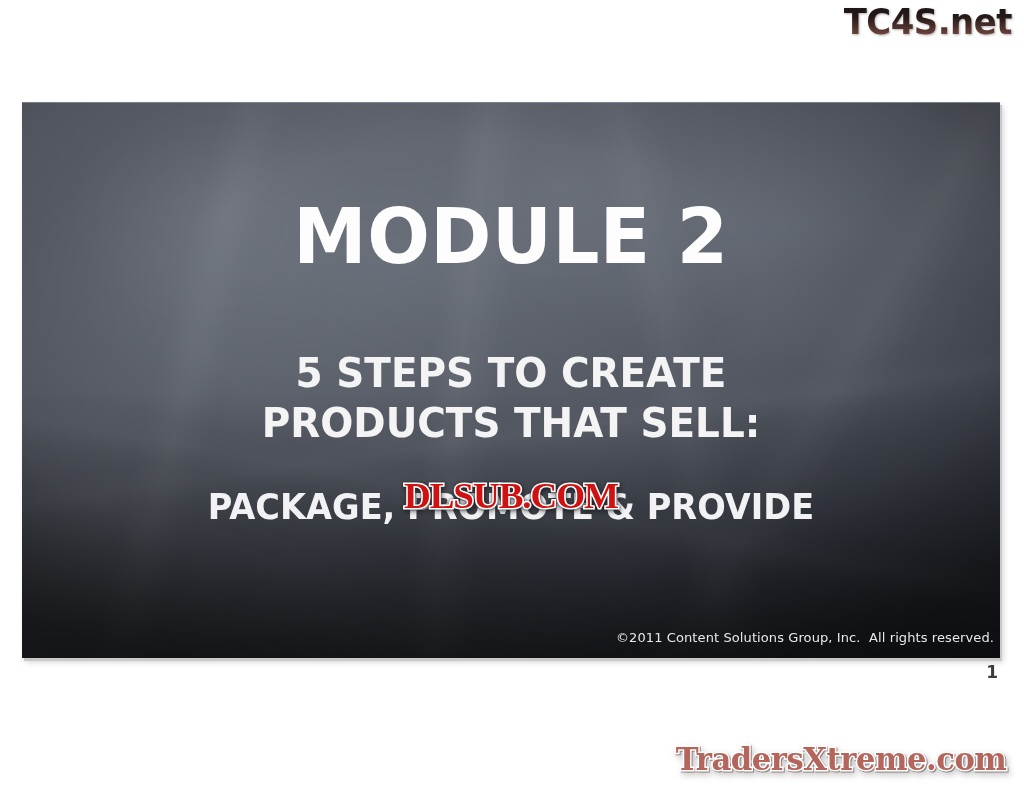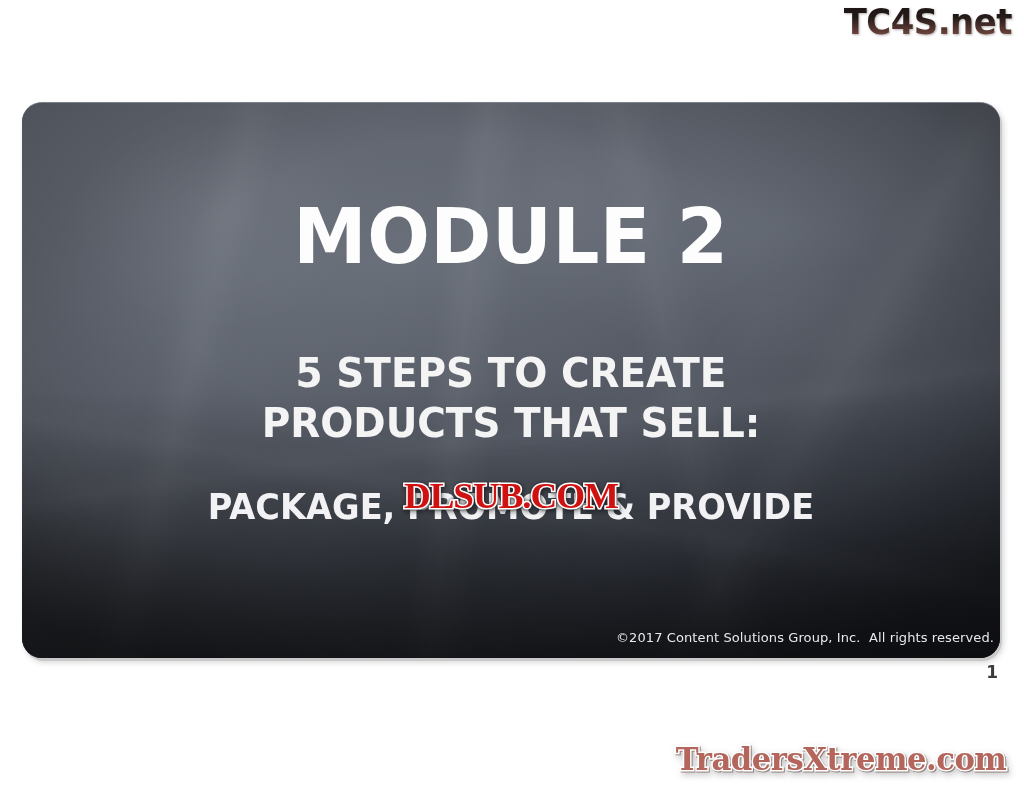--- a/index.html
+++ b/index.html
@@ -53,7 +53,6 @@
       2px 3px 0 0 #c9c9c9,
       3px 4px 6px 0 rgba(0,0,0,0.18);
     border-top: 1px solid #7b808a;
-    border-radius: 20px;
   }
   
   .tex {

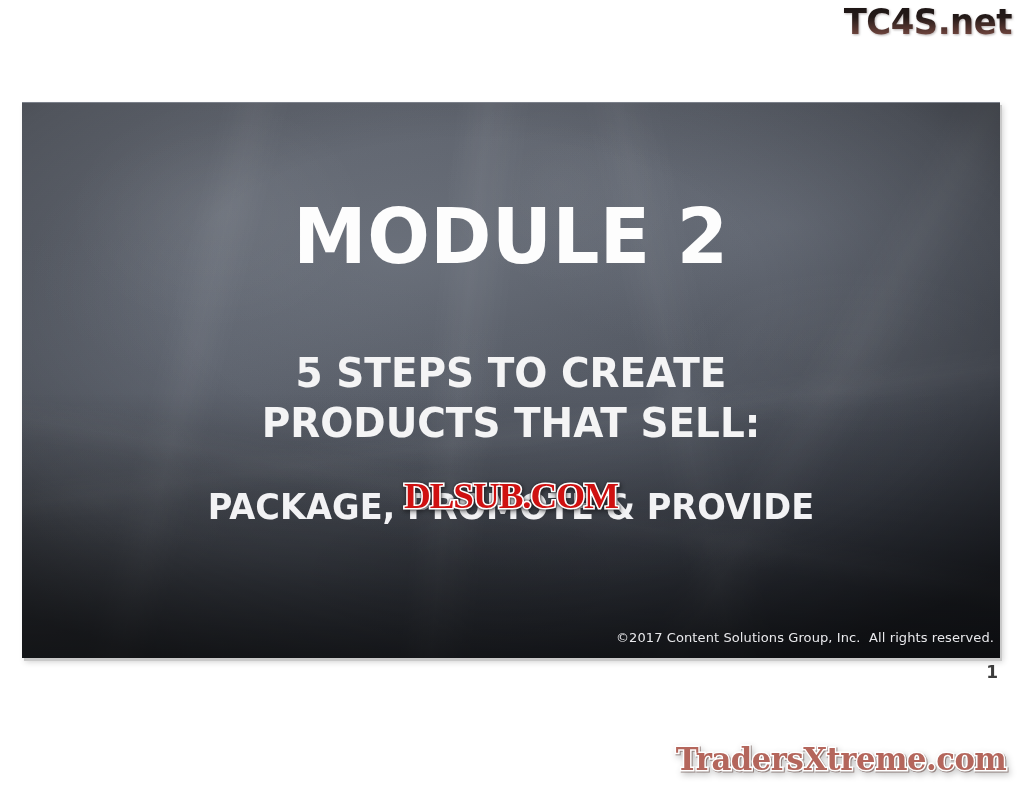--- a/index.html
+++ b/index.html
@@ -225,7 +225,7 @@
 
       <div class="slide-sub-2">PACKAGE, PROMOTE &amp; PROVIDE</div>
 
-      <div class="slide-copyright">©2017 Content Solutions Group, Inc.  All rights reserved.</div>
+      <div class="slide-copyright">©2011 Content Solutions Group, Inc.  All rights reserved.</div>
     </div>
 
     <div class="watermark">

